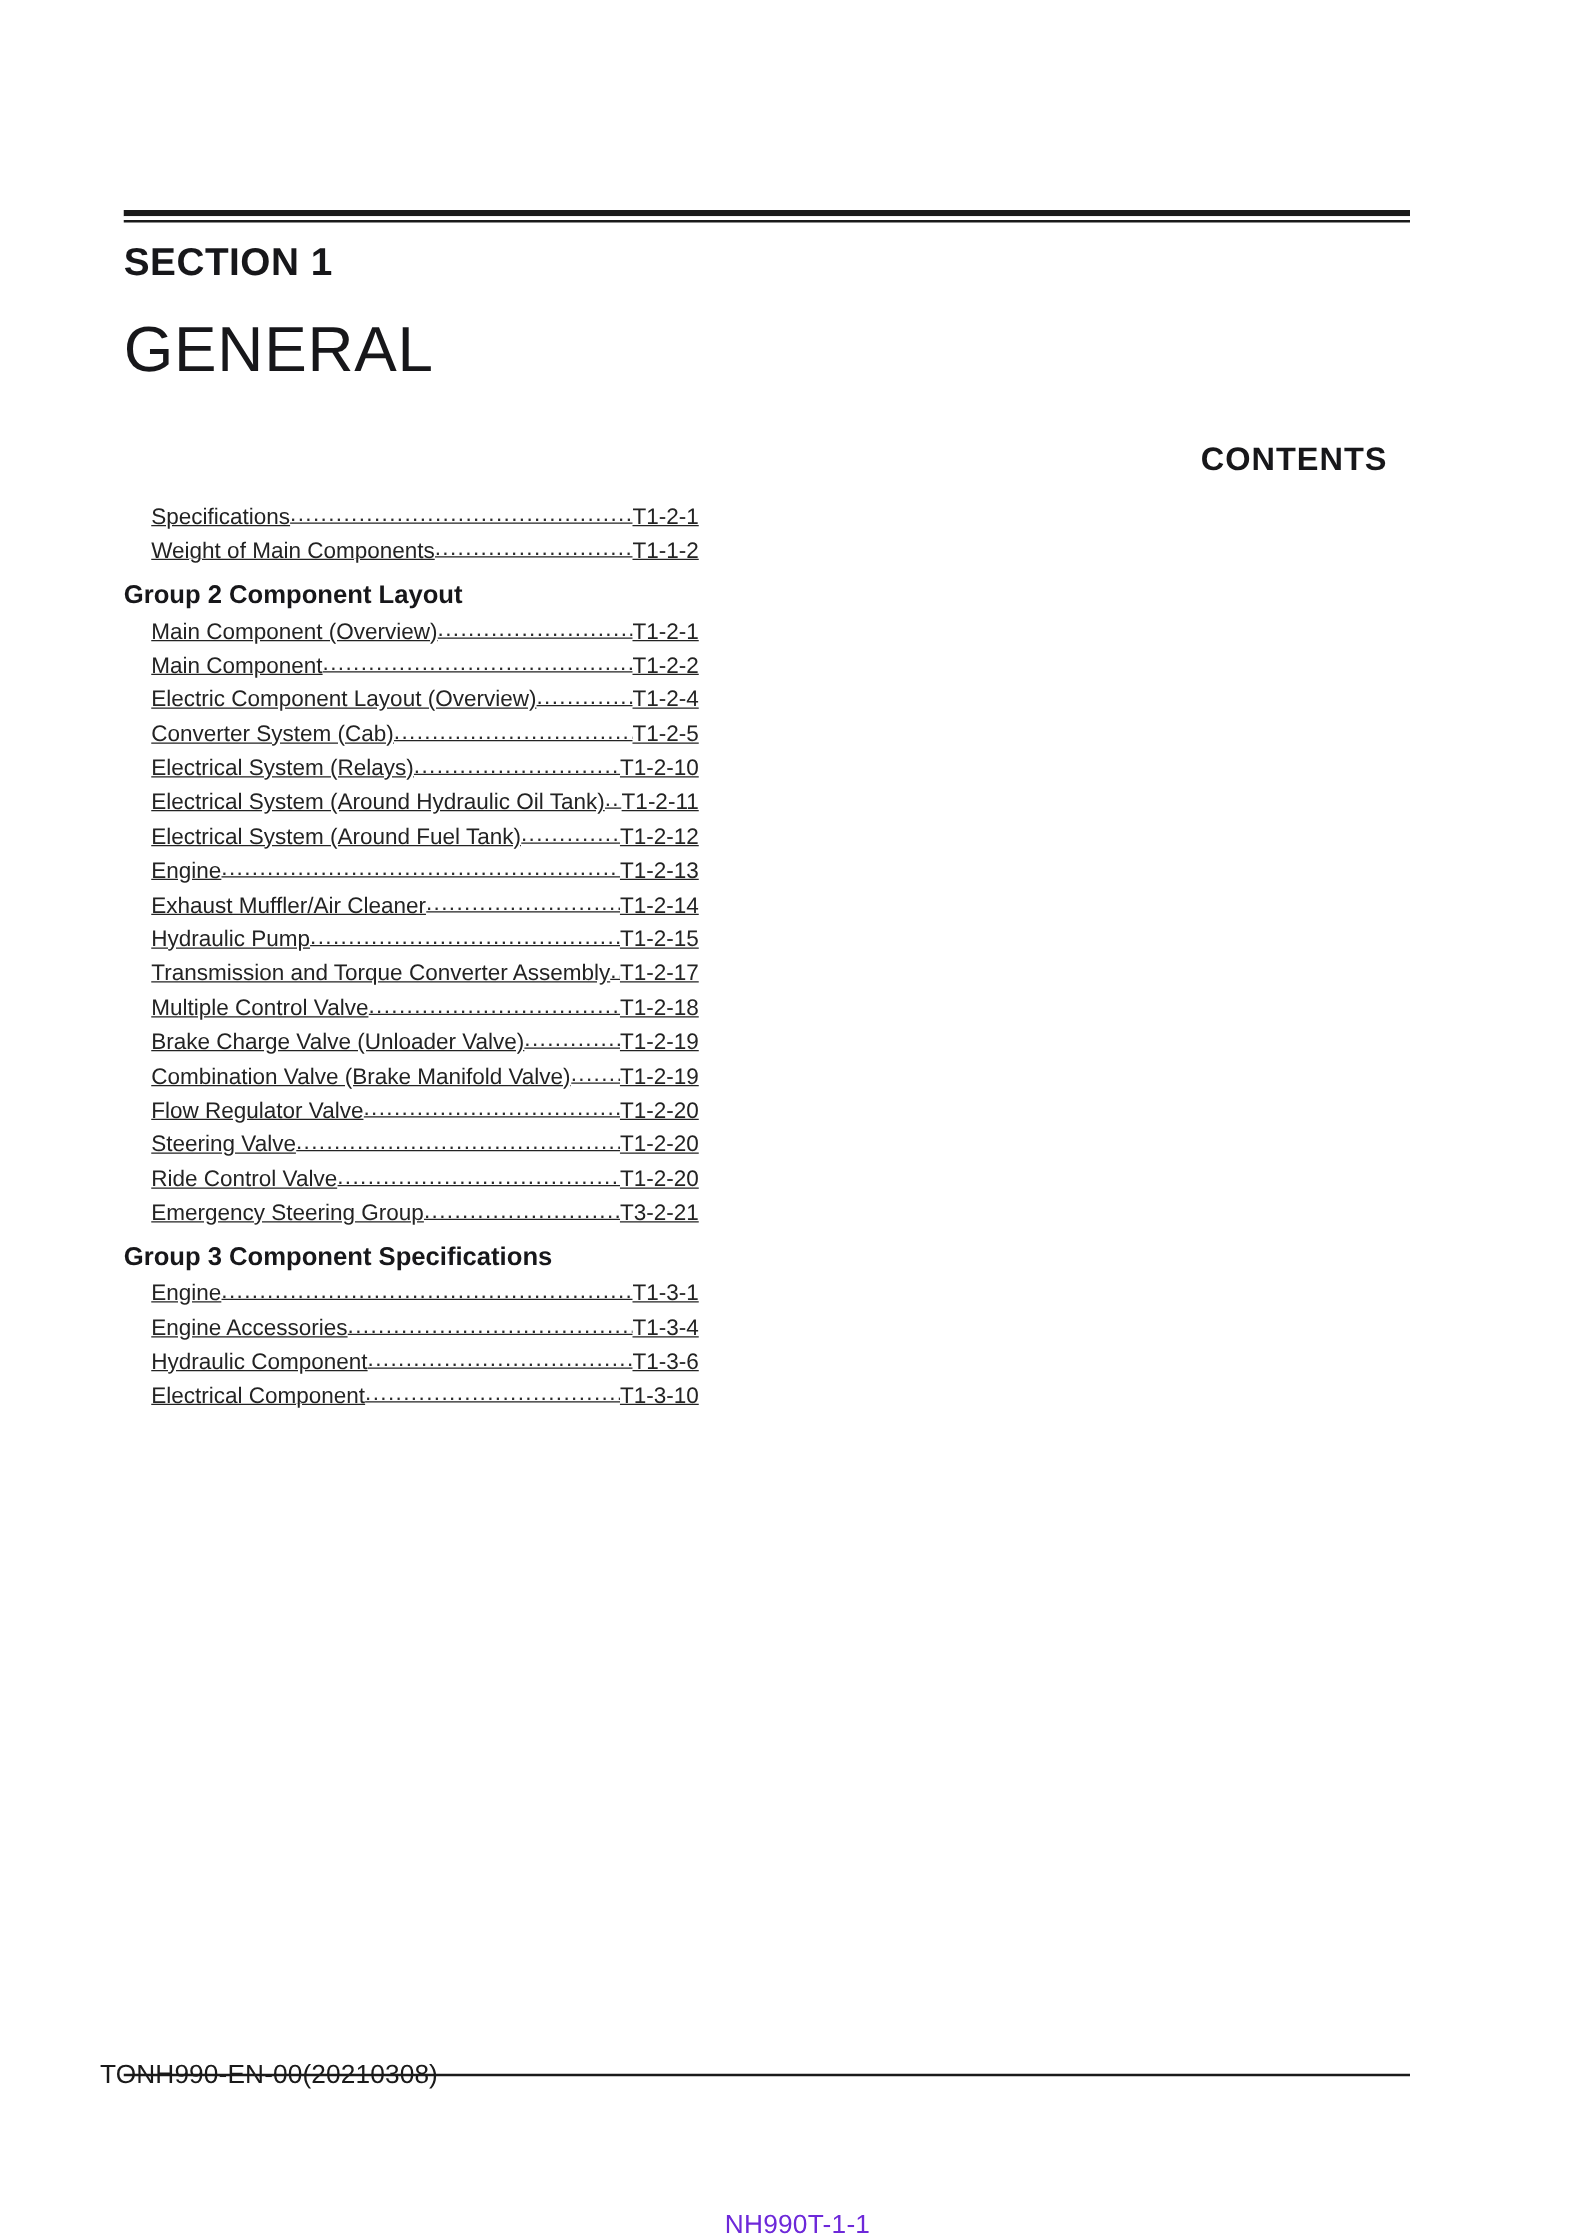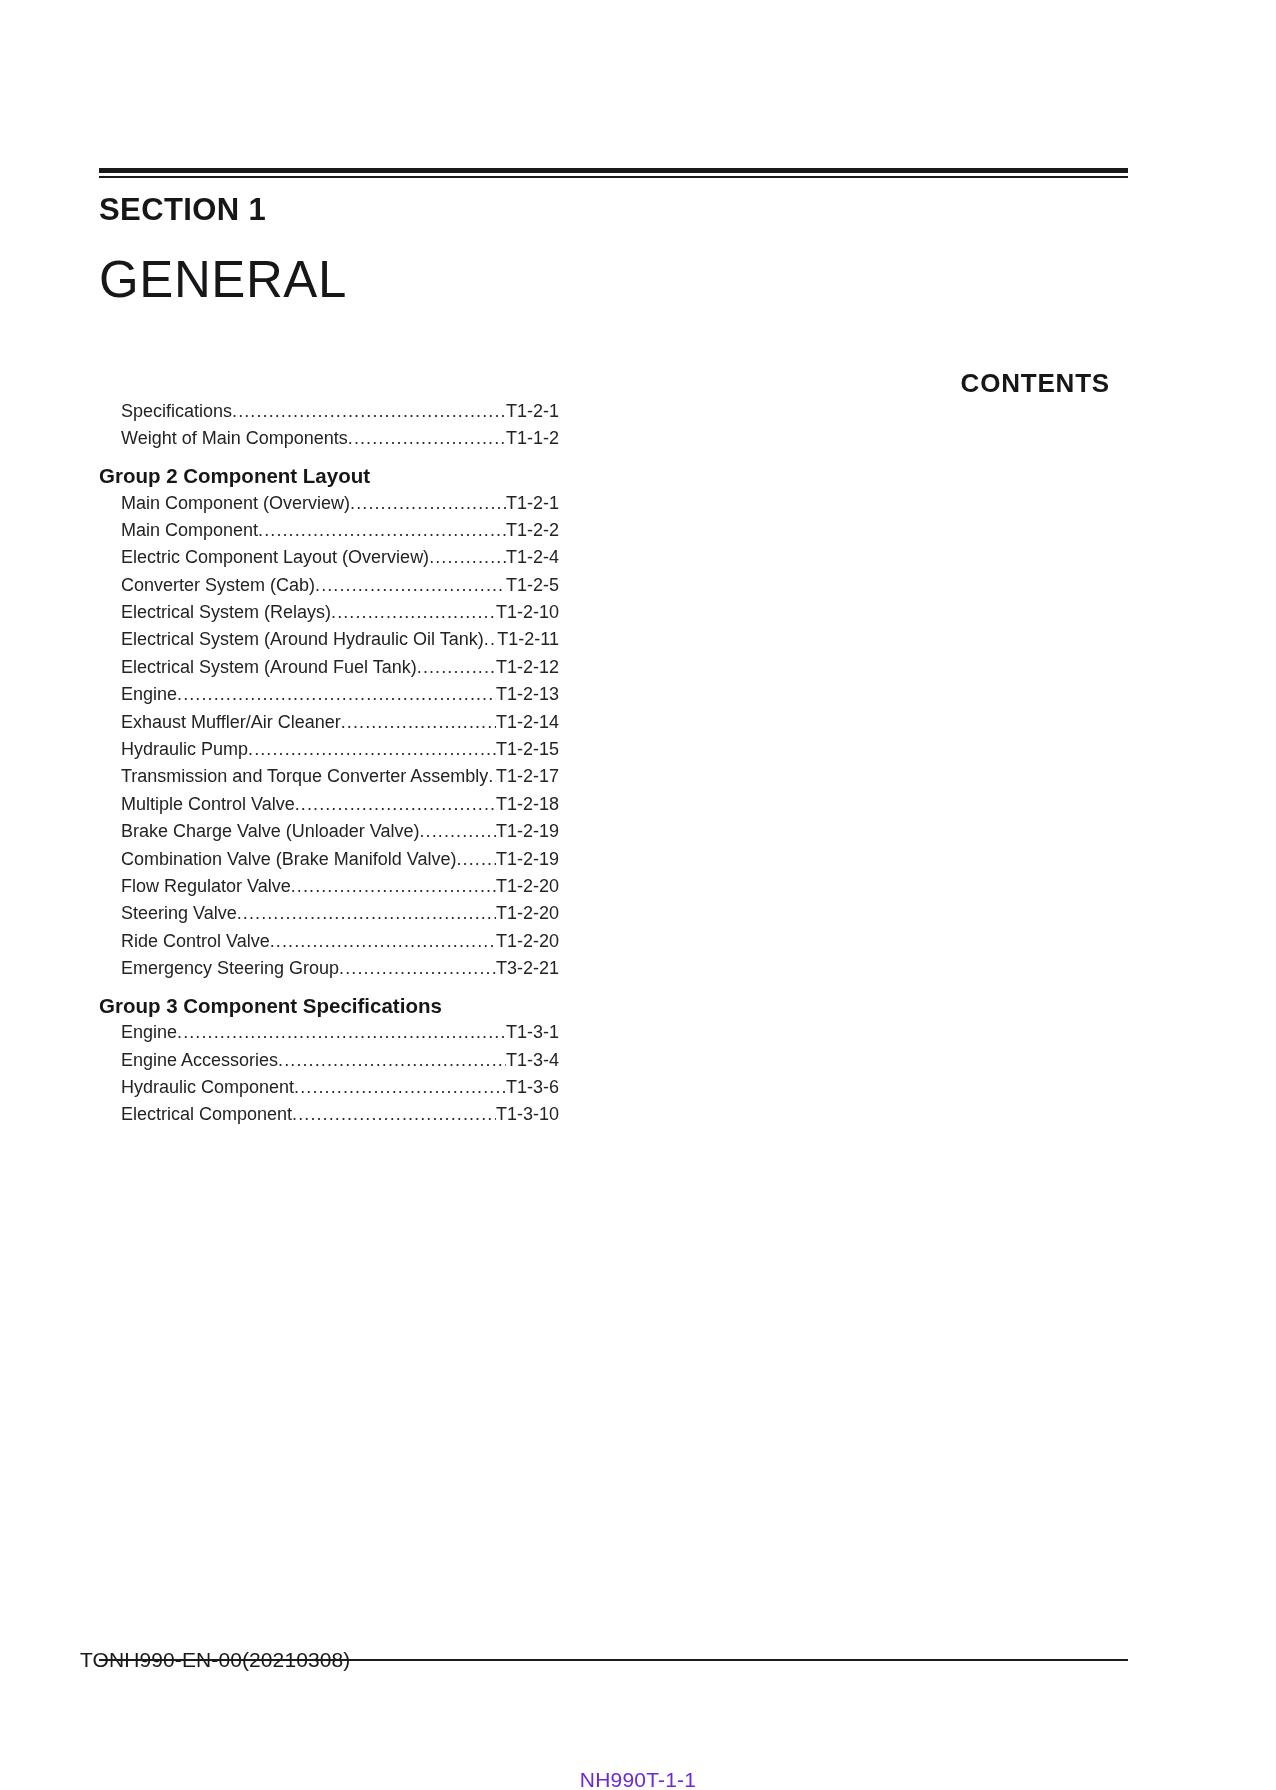--- a/index.html
+++ b/index.html
@@ -73,7 +73,6 @@
     font-weight: bold;
     letter-spacing: 0.8px;
     color: #17171a;
-    margin-top: 16px;
   }
 
   

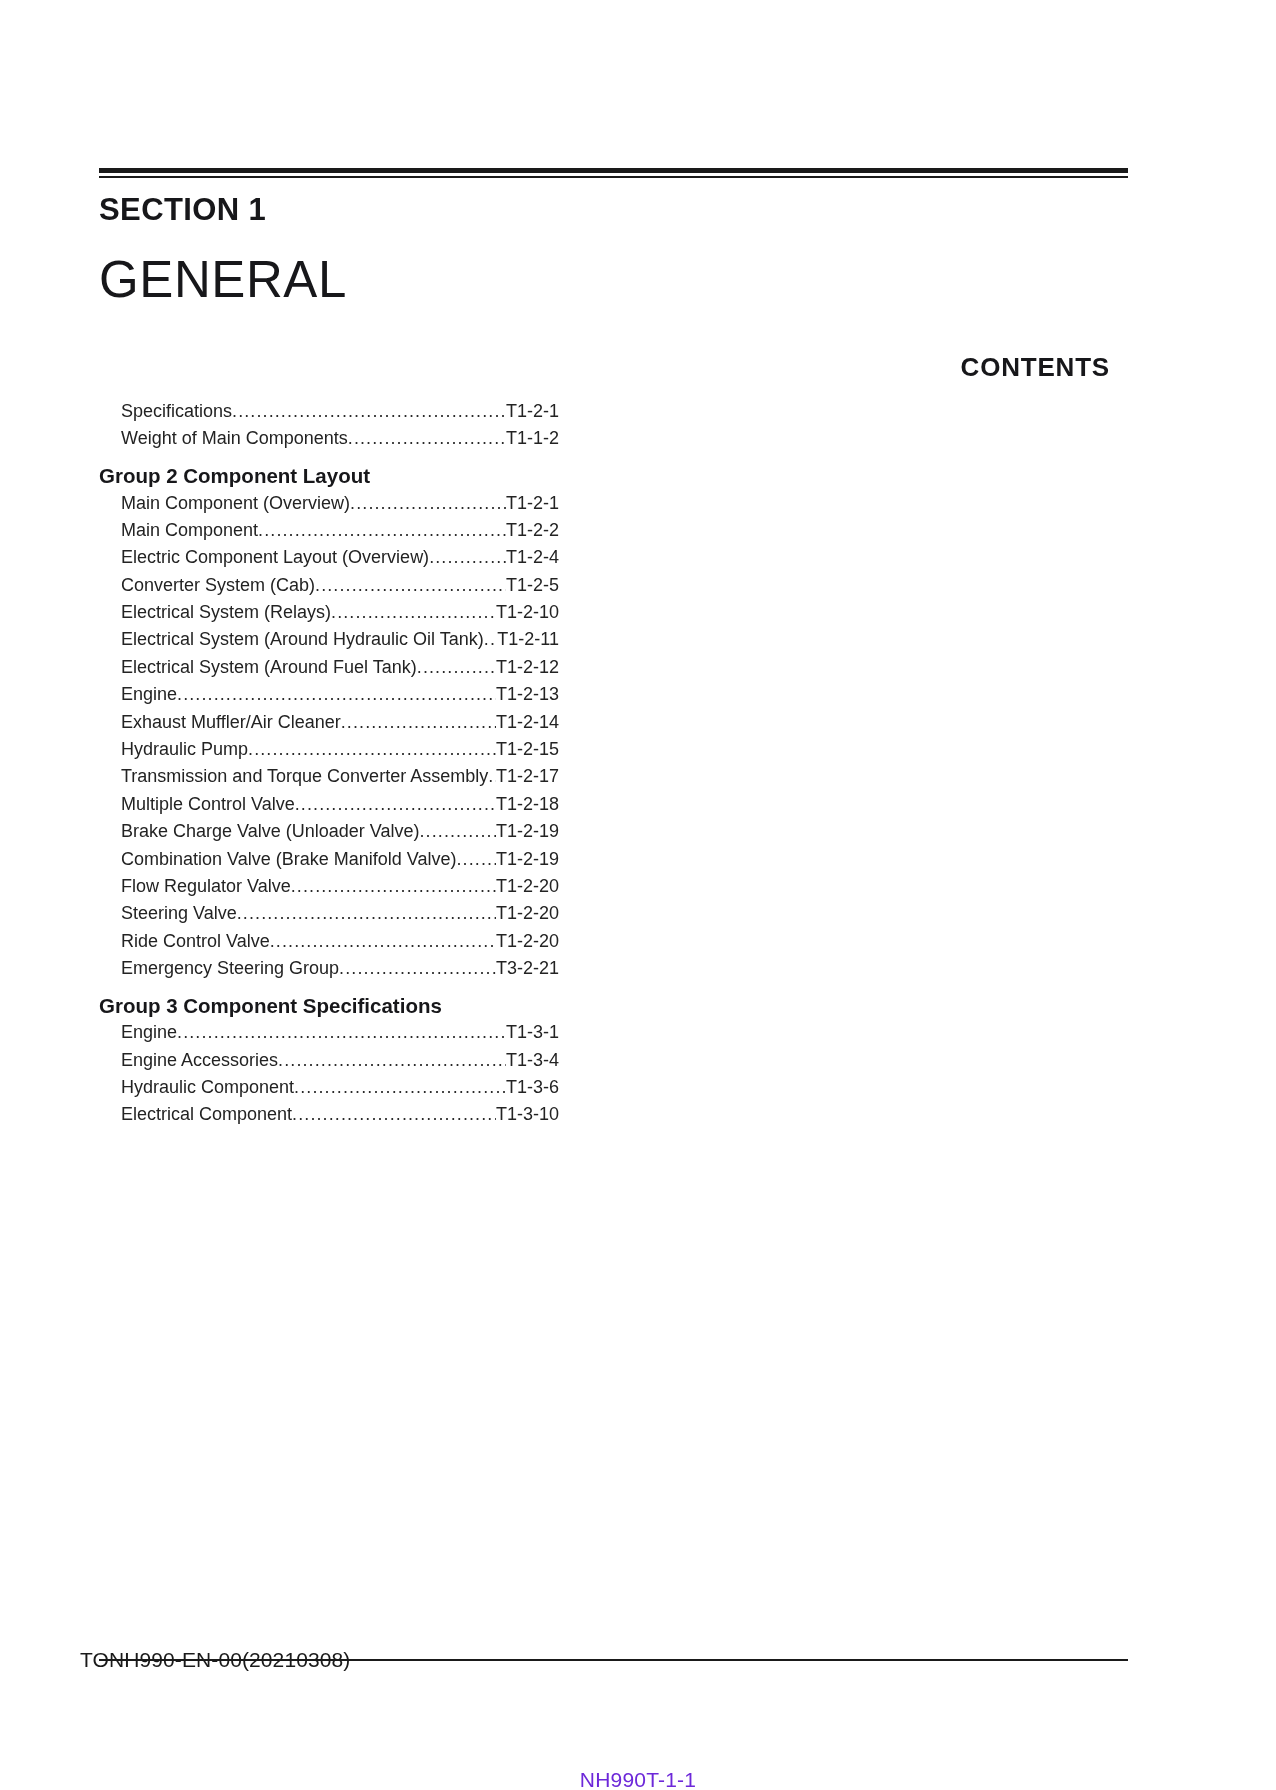--- a/index.html
+++ b/index.html
@@ -97,12 +97,13 @@
 
   .entry {
     display: flex;
-    align-items: flex-start;
+    align-items: center;
     font-size: 18px;
     line-height: 1.3;
     color: #232323;
     padding-left: 22px;
     white-space: nowrap;
+    text-decoration: underline;
   }
   .entry-label {
     flex: 0 0 auto;

